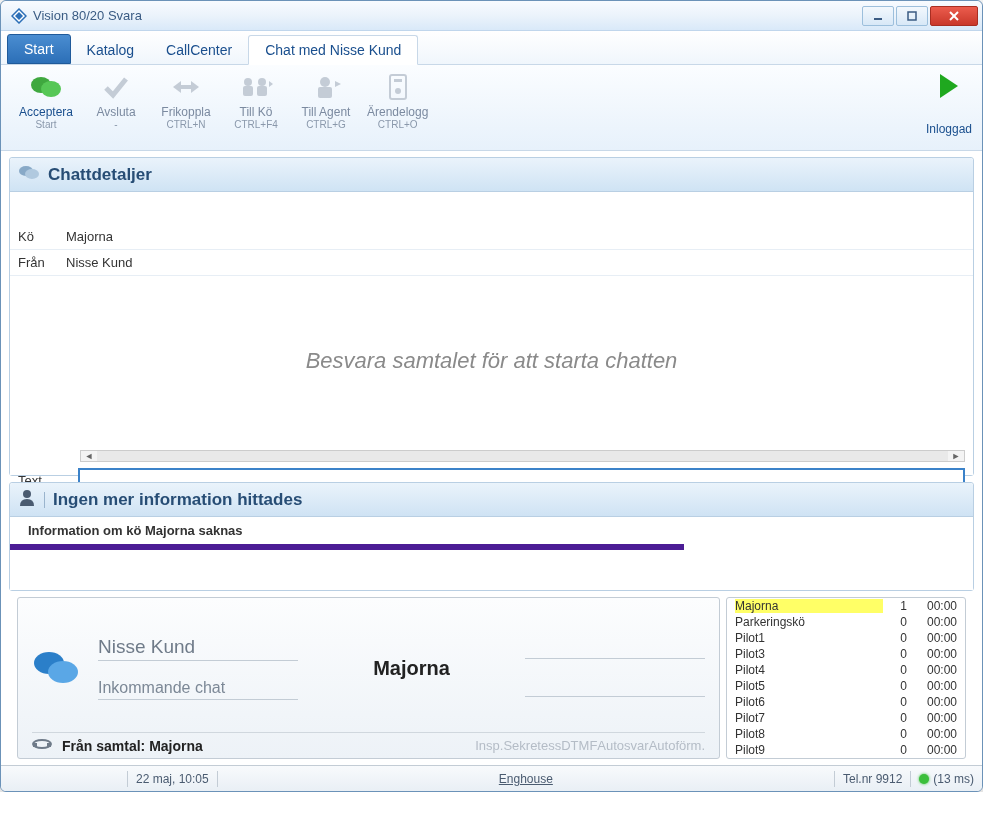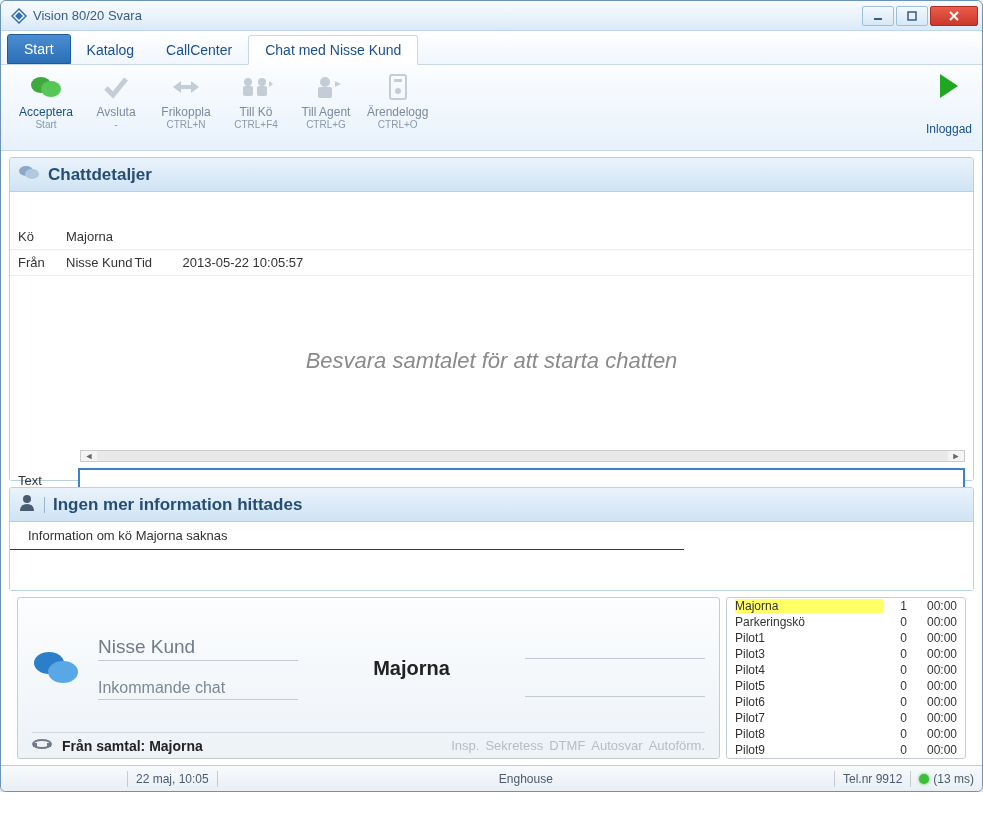--- a/index.html
+++ b/index.html
@@ -333,10 +333,6 @@
           <div style="display:flex;">
             <div class="kv-key">Från</div>
             <div class="kv-val">Nisse Kund</div>
-          </div>
-          <div style="display:flex;">
-            <div class="kv-key">Tid</div>
-            <div class="kv-val">2013-05-22 10:05:57</div>
           </div>
         </div>
         <div class="chat-area">Besvara samtalet för att starta chatten</div>

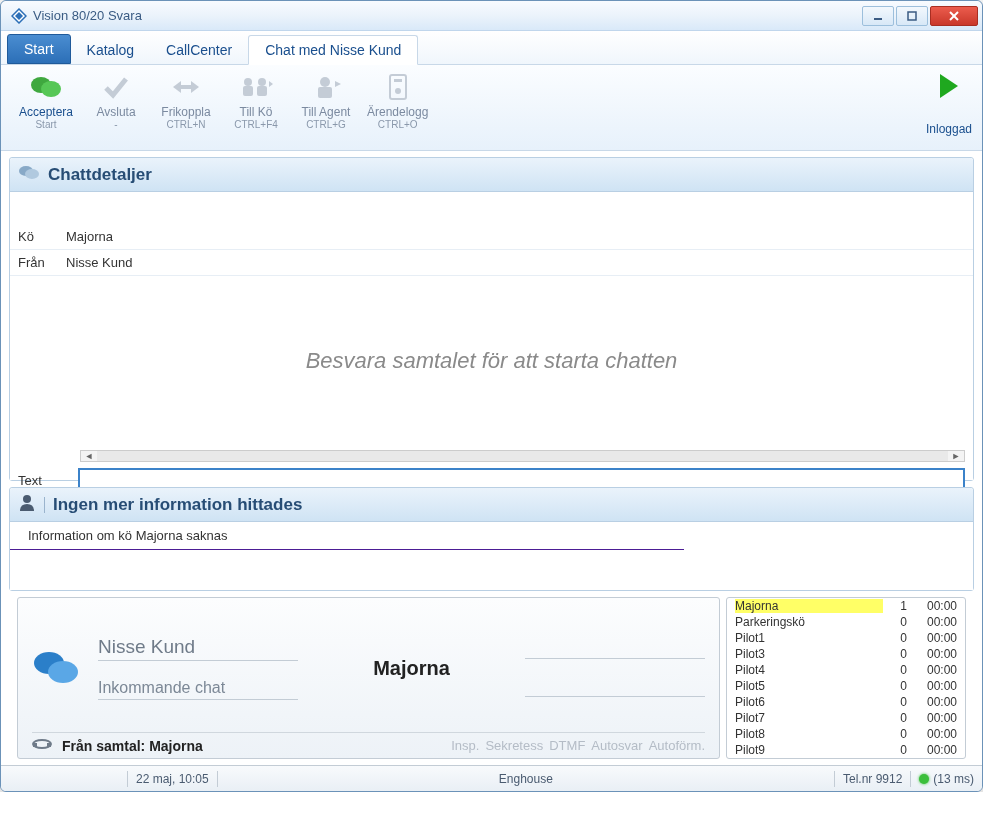--- a/index.html
+++ b/index.html
@@ -147,7 +147,7 @@
   .text-row label { width: 52px; font-size: 13px; color: #333; }
   .text-row input { flex:1; border: 2px solid #3b82c9; padding: 4px 6px; font-size: 13px; height:24px; }
 
-  .info-body { padding: 6px 18px; font-size: 13px; color: #333; background:#fff; border-bottom:1px solid #4c1d95; width:70%; }
+  .info-body { padding: 6px 18px; font-size: 13px; color: #333; background:#fff; border-bottom:6px solid #4c1d95; width:70%;font-weight:bold; }
 
   .bottom-split { display:flex; flex:0 0 158px; gap:6px; padding: 0 8px 0 8px; }
   .call-pane {

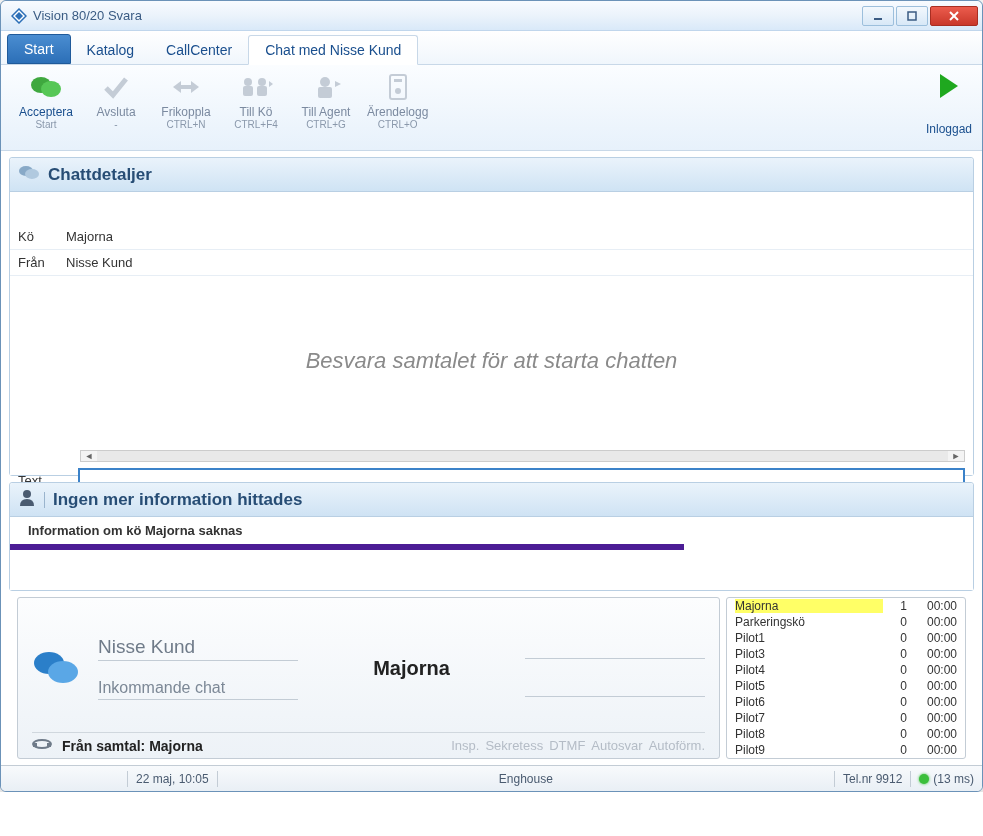--- a/index.html
+++ b/index.html
@@ -168,7 +168,7 @@
   .call-right-lines div { border-bottom:1px solid #c3ccd5; height:20px; }
   .call-footer { display:flex; align-items:center; gap:10px; border-top:1px solid #d0d7de; margin-top:4px; padding-top:4px; }
   .call-footer .next { font-weight:bold; font-size:14px; color:#222; }
-  .call-footer .flags { margin-left:auto; color:#b4bcc6; font-size:13px; display:flex; gap:6px; }
+  .call-footer .flags { margin-left:auto; color:#b4bcc6; font-size:13px; display:flex; }
 
   .queue-pane {
     flex: 0 0 240px;

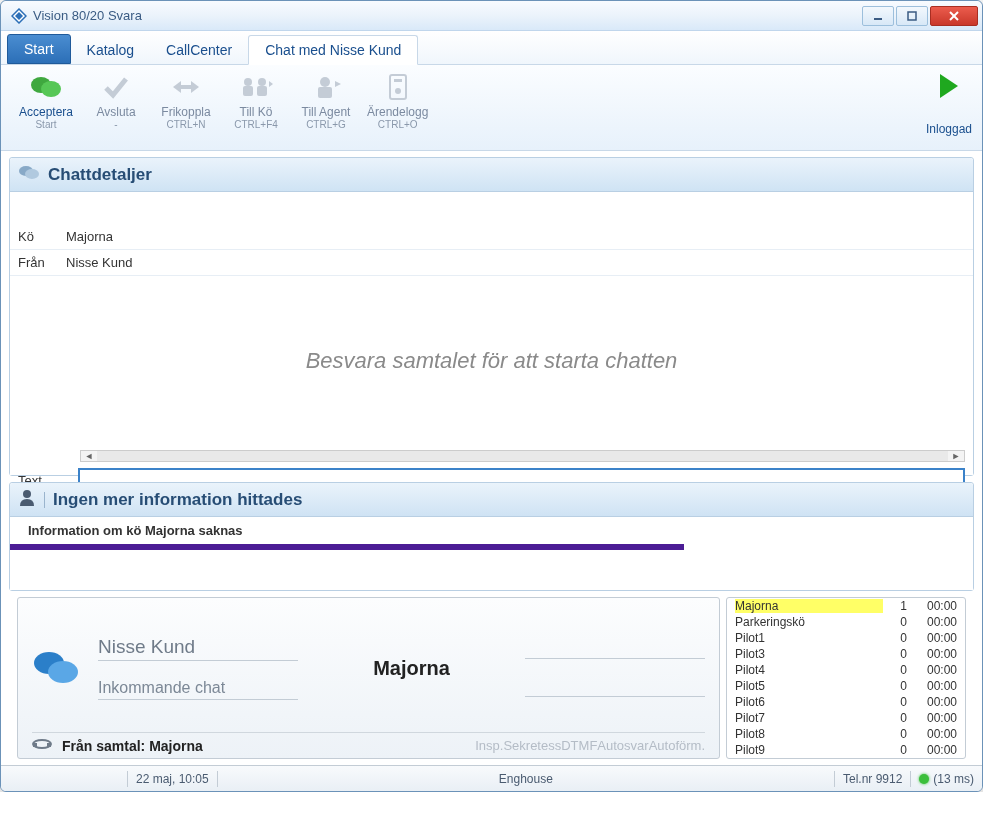--- a/index.html
+++ b/index.html
@@ -195,7 +195,7 @@
     padding: 0 8px;
   }
   .sb-sep { border-left:1px solid #c3ccd5; height:16px; margin:0 8px; }
-  .sb-flex { flex:1; text-align:center; }
+  .sb-flex { flex:1; text-align:center;text-decoration:underline; }
   .sb-dot { width:10px;height:10px;border-radius:50%;background:#3bbf3b;display:inline-block;margin-right:4px;vertical-align:middle; box-shadow:0 0 3px #3bbf3b;}
 </style>
 </head>

